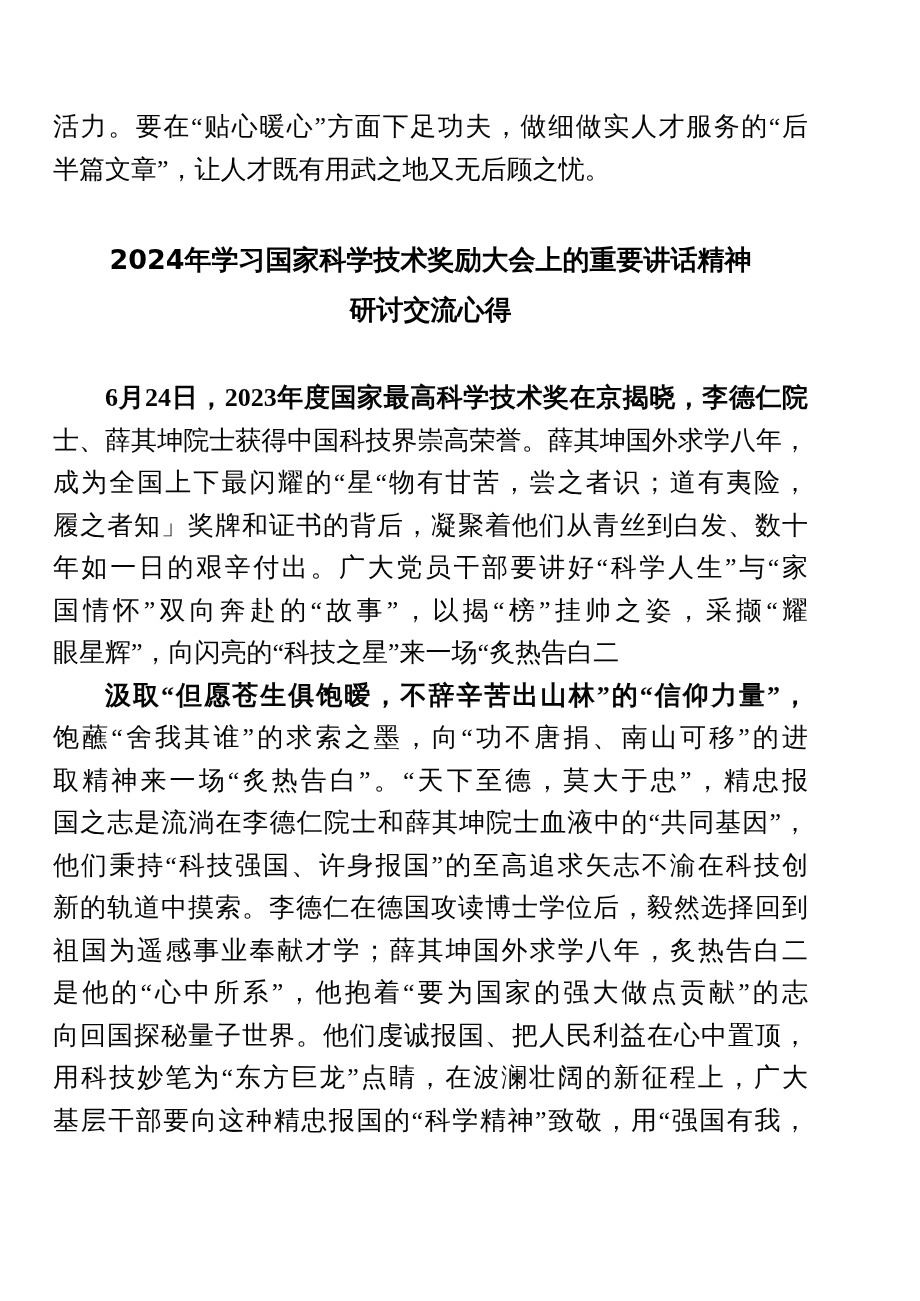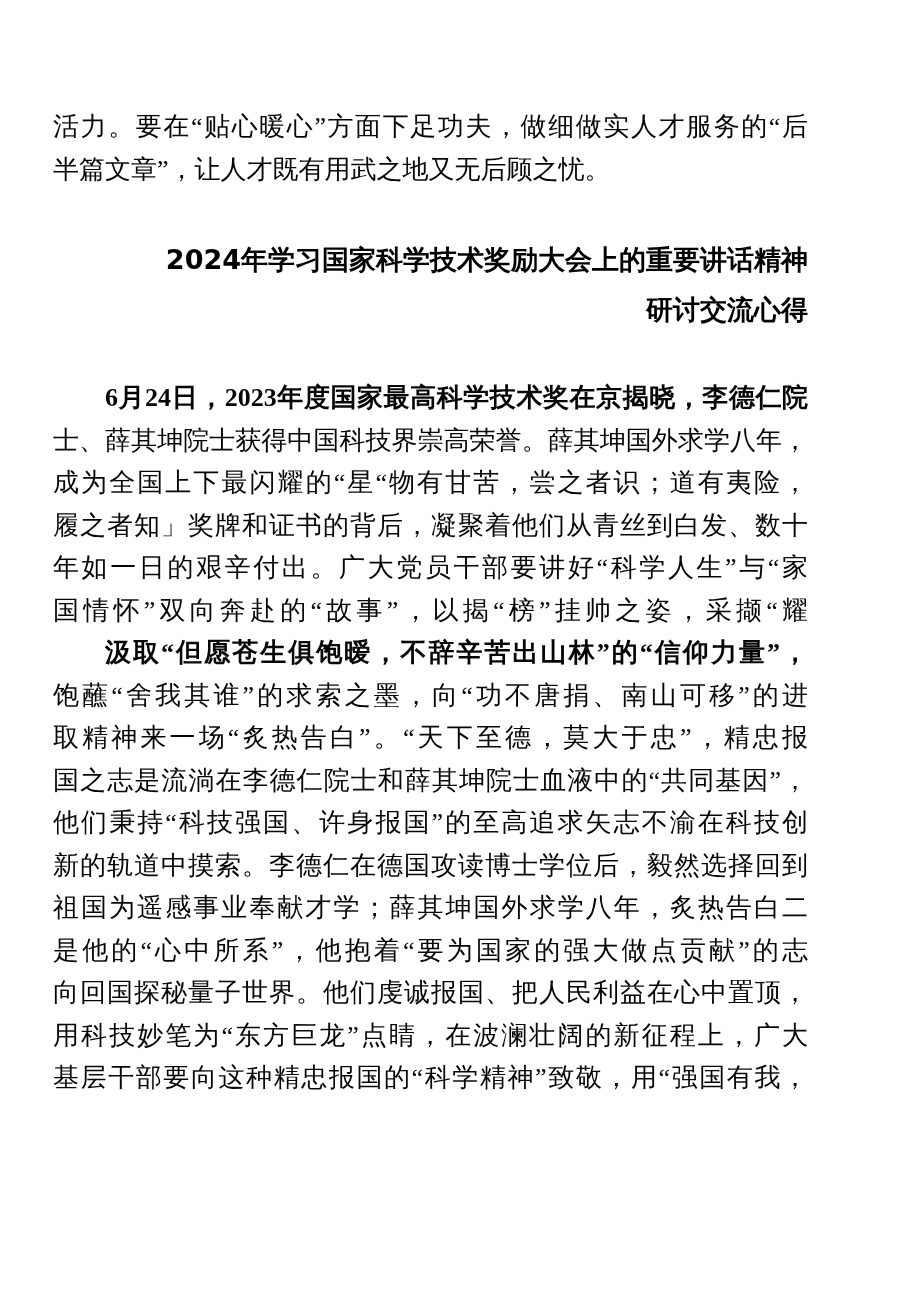--- a/index.html
+++ b/index.html
@@ -46,7 +46,7 @@
     font-weight: 700;
     font-size: 27px;
     line-height: 50px;
-    text-align: right;
+    text-align: center;
     color: #000000;
     white-space: nowrap;
   }

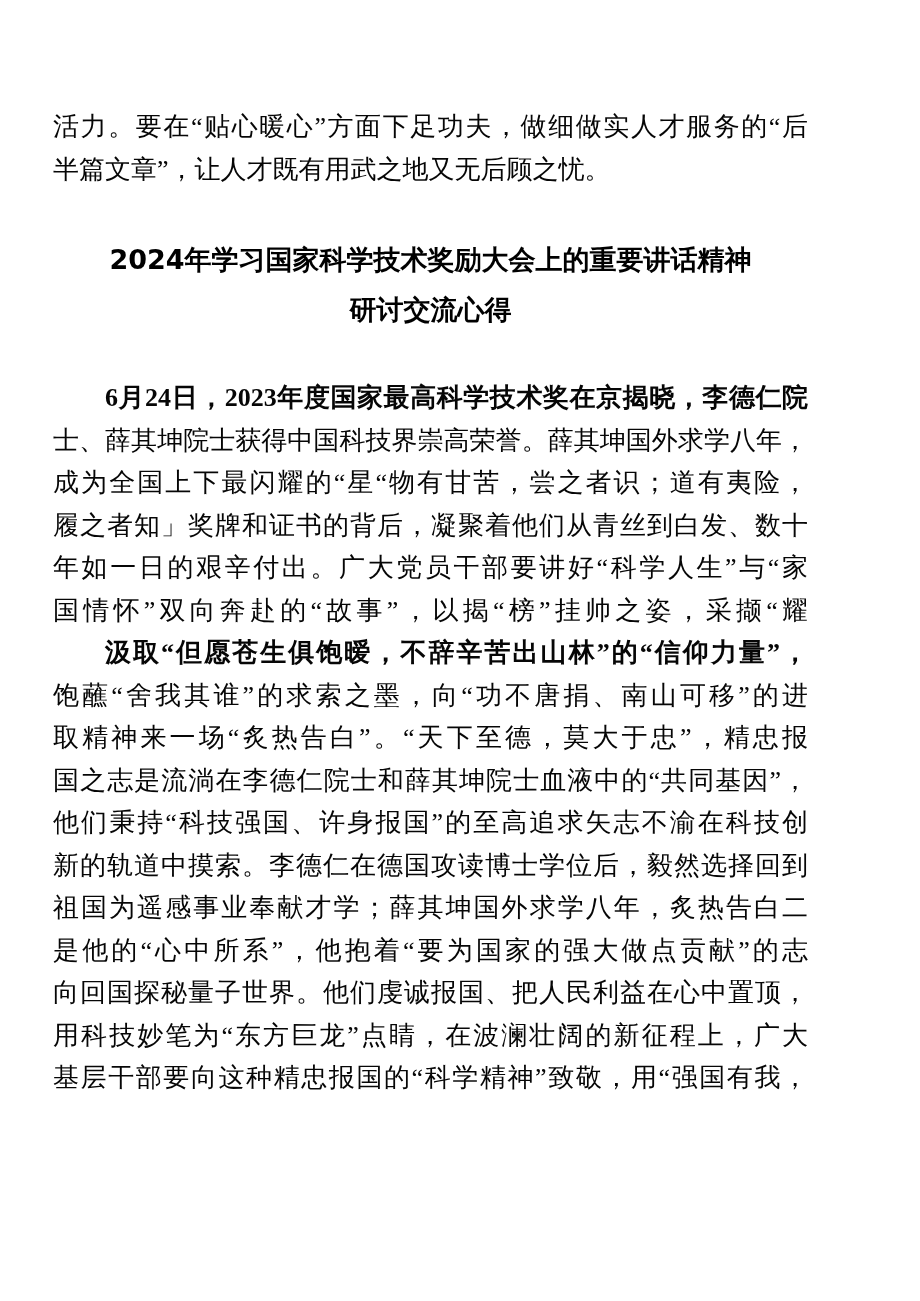--- a/index.html
+++ b/index.html
@@ -76,6 +76,7 @@
     <div class="body-line">履之者知」奖牌和证书的背后，凝聚着他们从青丝到白发、数十</div>
     <div class="body-line">年如一日的艰辛付出。广大党员干部要讲好“科学人生”与“家</div>
     <div class="body-line">国情怀”双向奔赴的“故事”，以揭“榜”挂帅之姿，采撷“耀</div>
+    <div class="body-line end-line">眼星辉”，向闪亮的“科技之星”来一场“炙热告白二</div>
   </div>
 
   <div class="paragraph">

